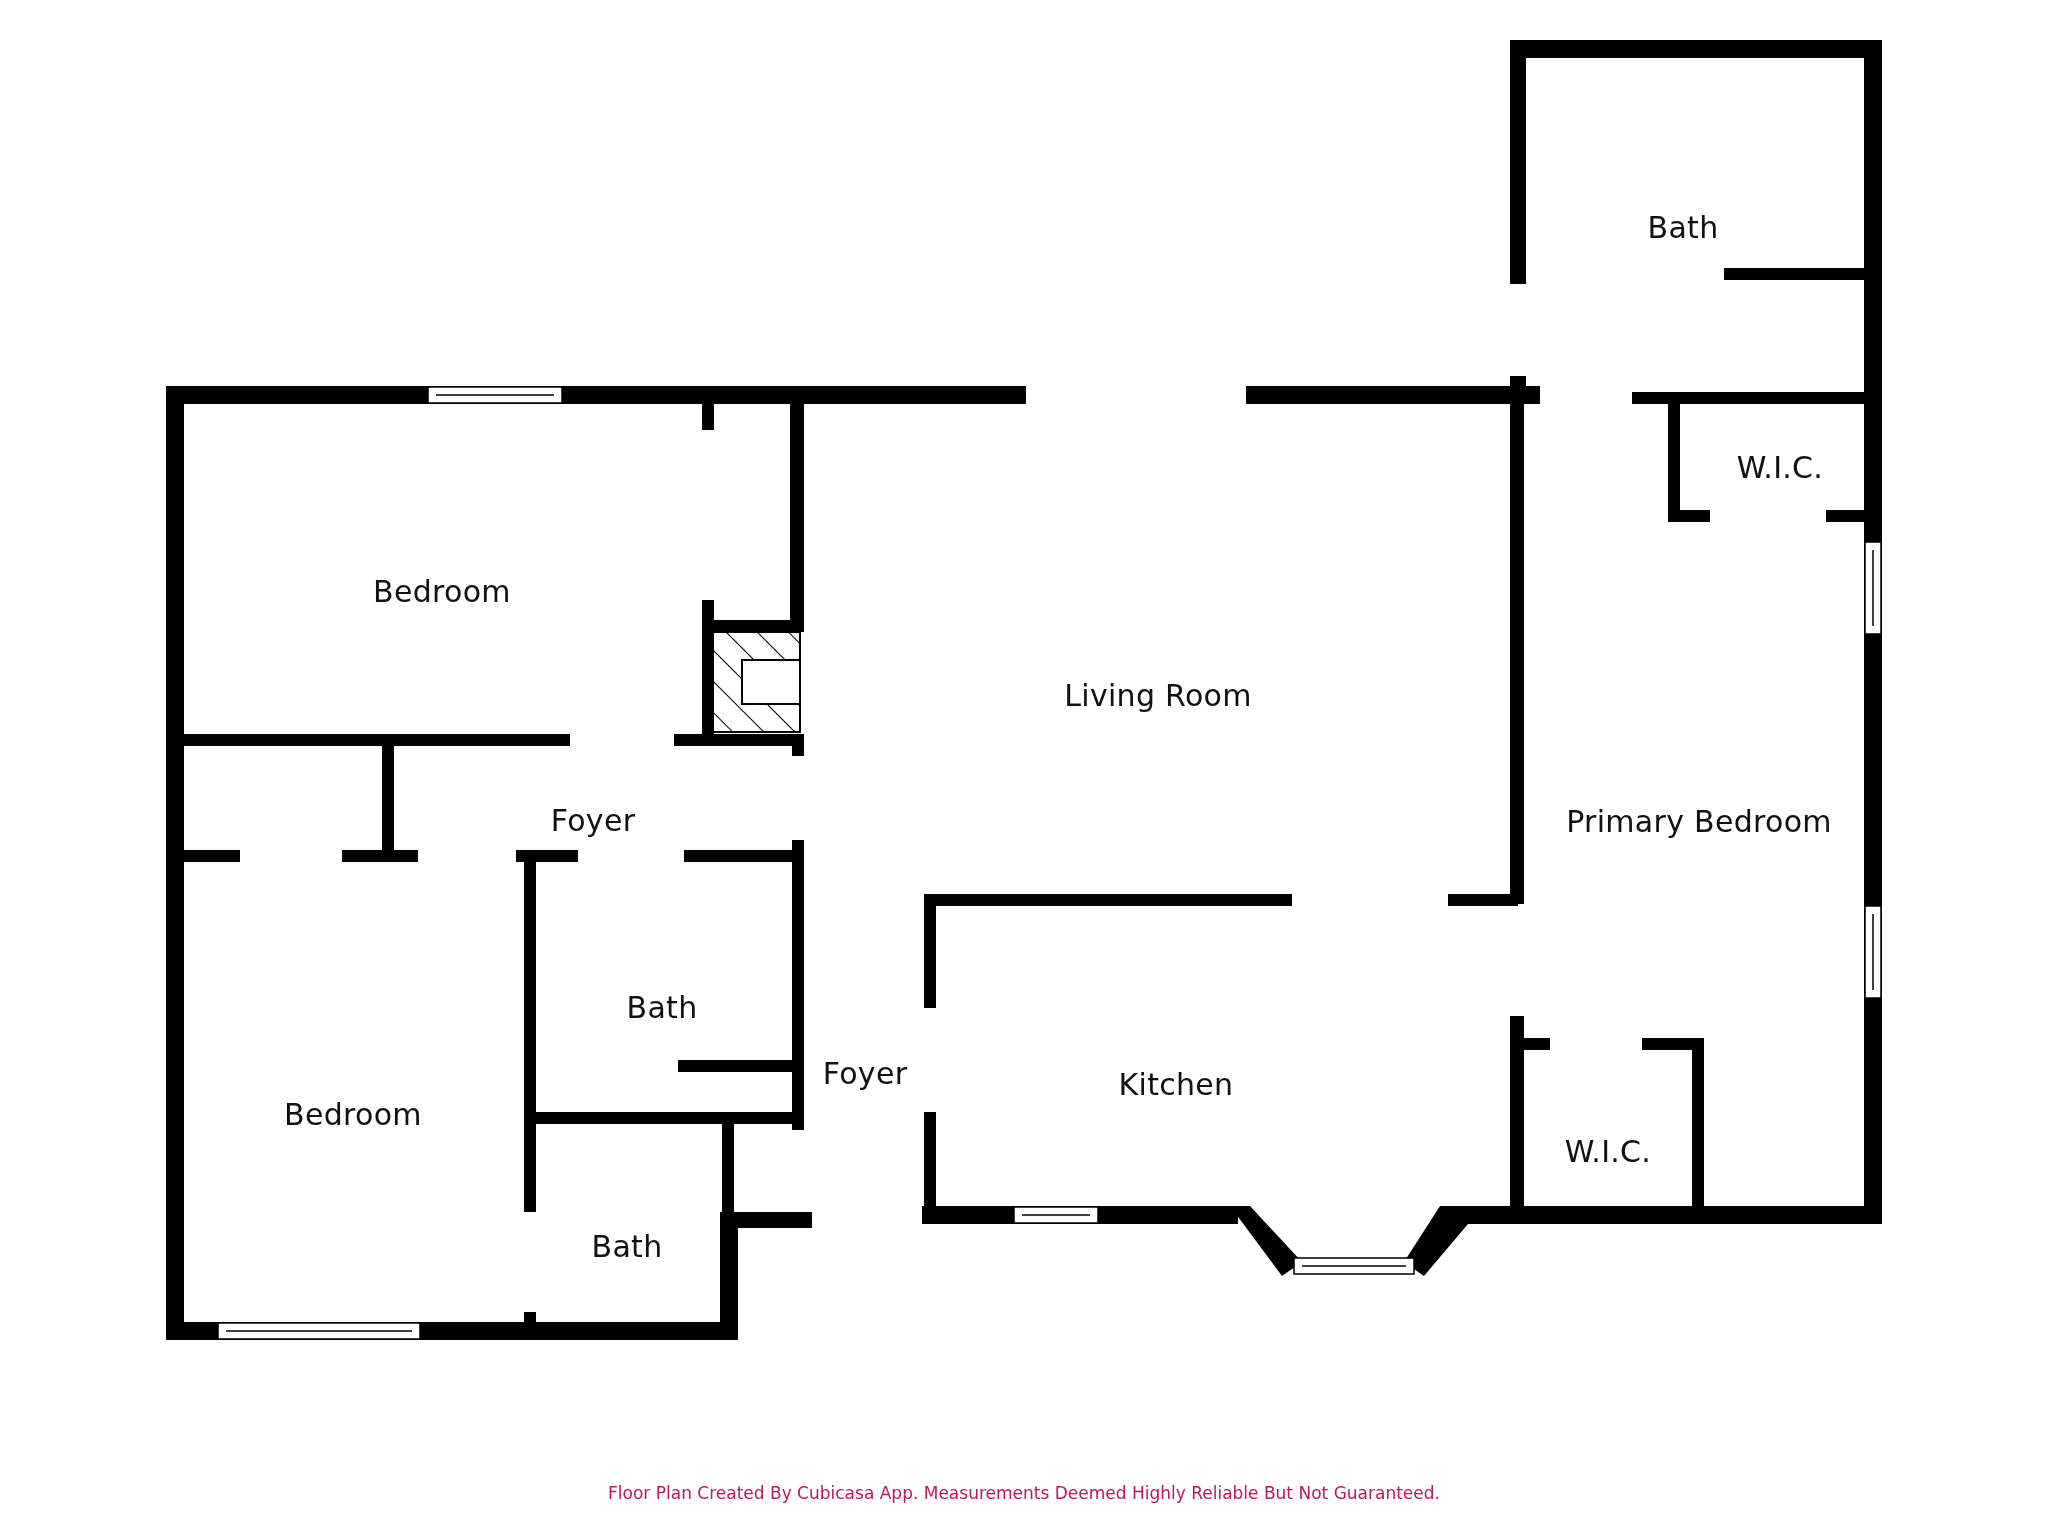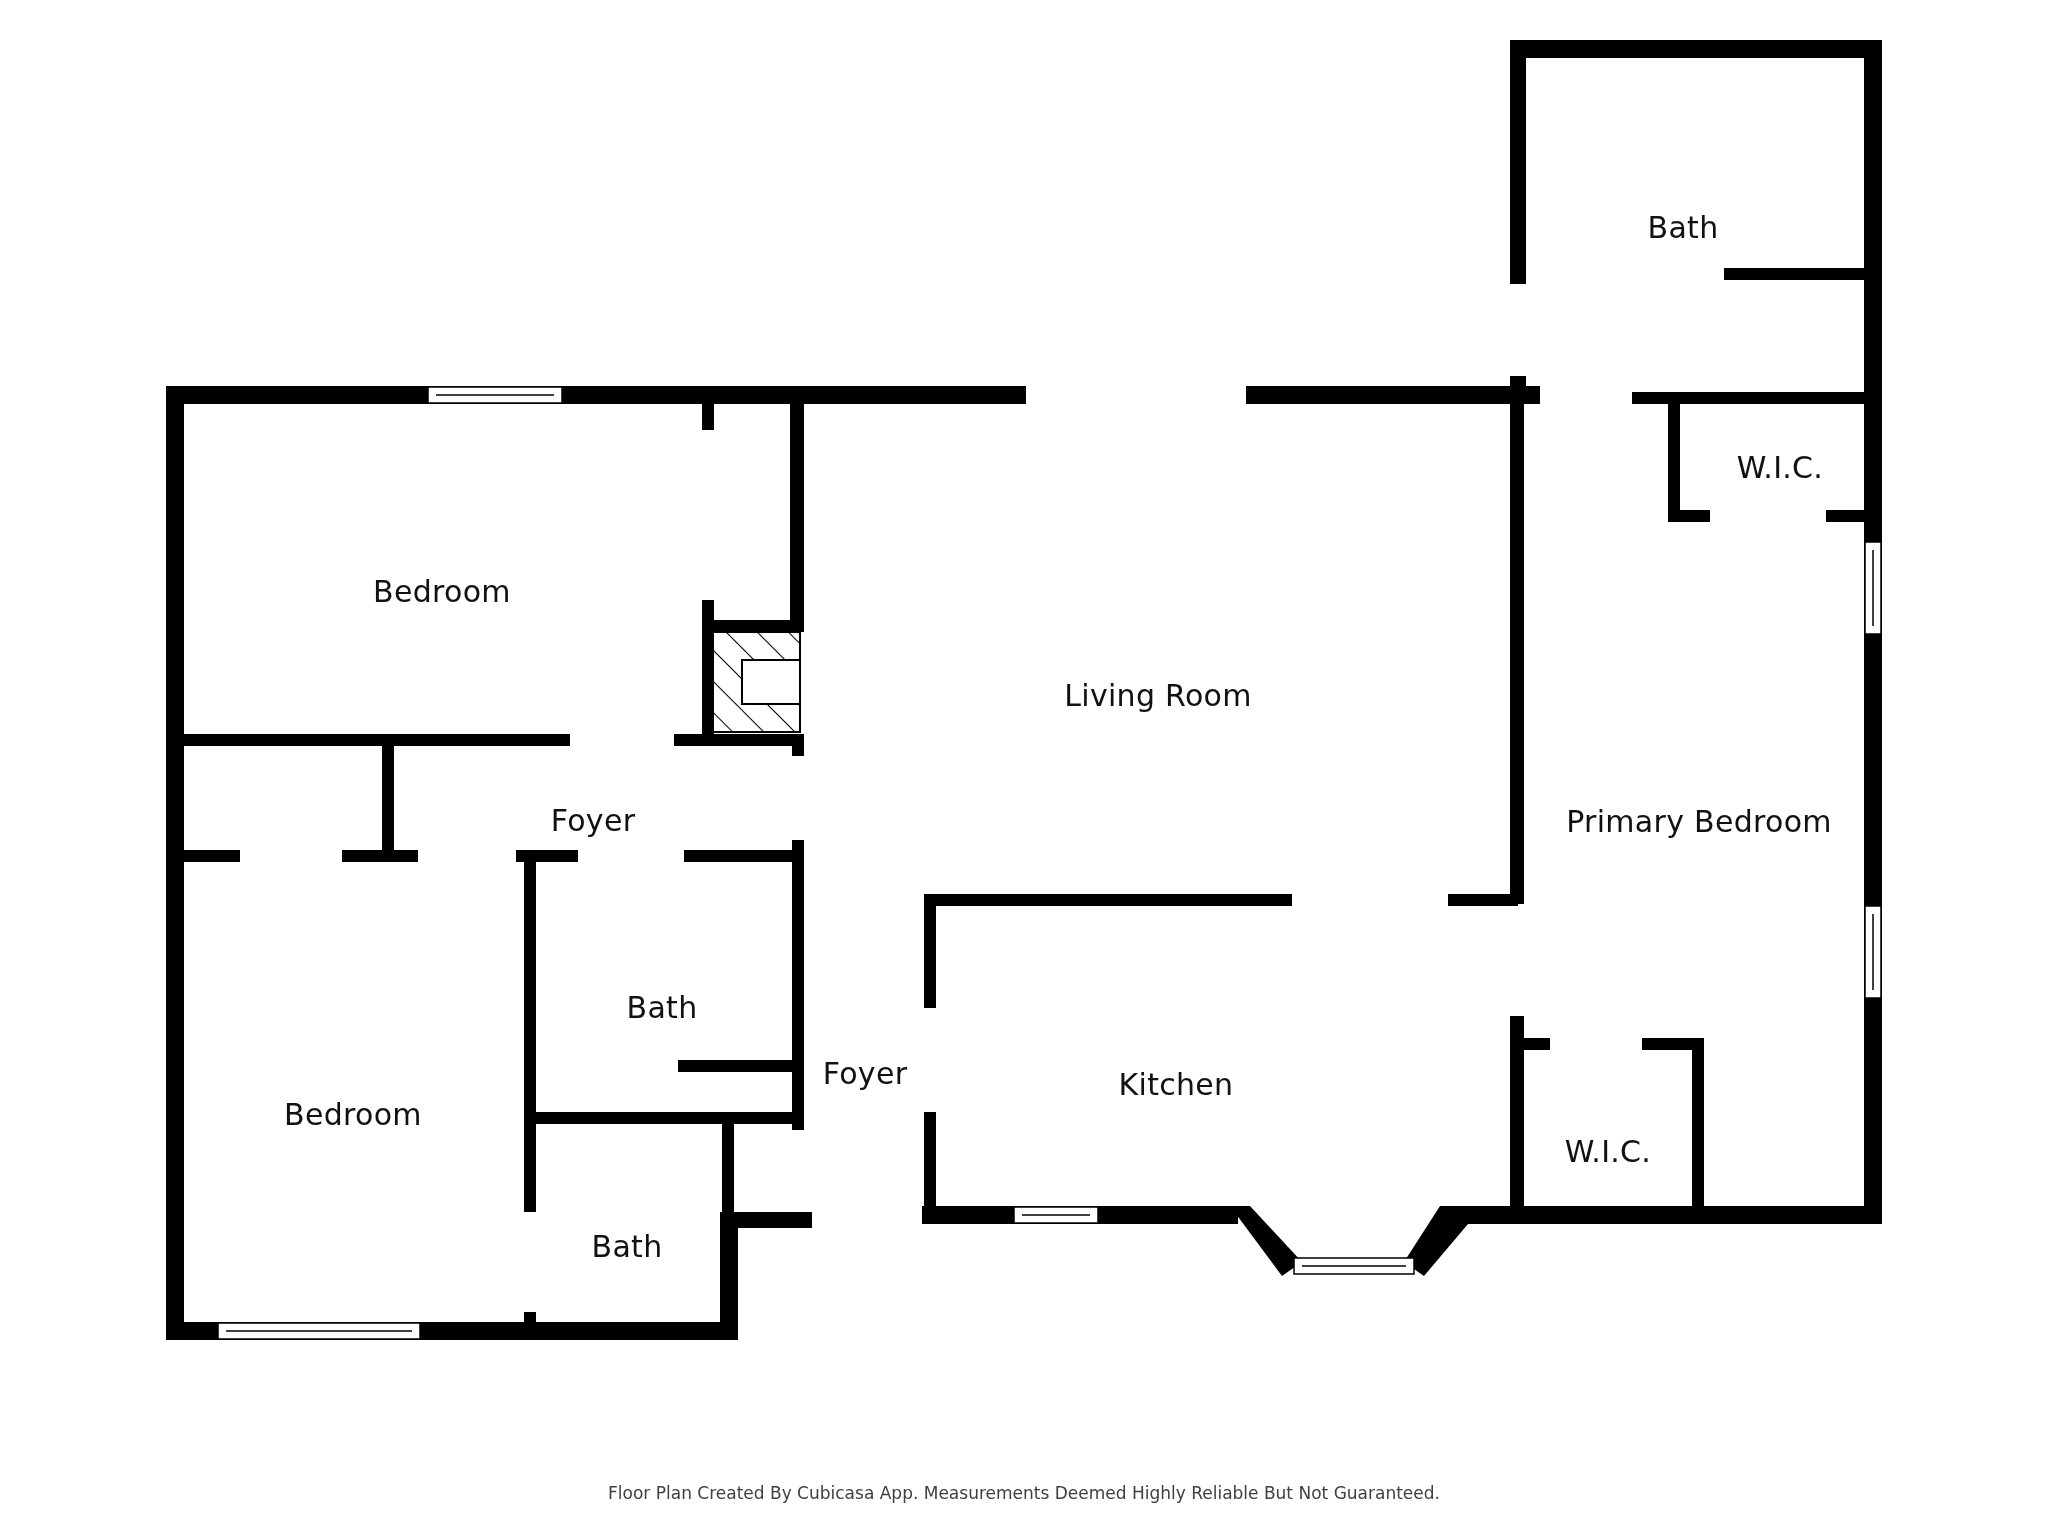--- a/index.html
+++ b/index.html
@@ -8,7 +8,7 @@
   .wall{fill:#000;}
   .win{fill:#fff;stroke:#000;stroke-width:1.5;}
   .label{position:absolute;transform:translate(-50%,-50%);font-size:30px;color:#111;white-space:nowrap;letter-spacing:0.3px;}
-  .footer{position:absolute;left:50%;top:1483px;transform:translateX(-50%);font-size:17px;color:#404040;white-space:nowrap;}
+  .footer{position:absolute;left:50%;top:1483px;transform:translateX(-50%);font-size:17px;color:#be185d;white-space:nowrap;}
 </style>
 </head>
 <body>

